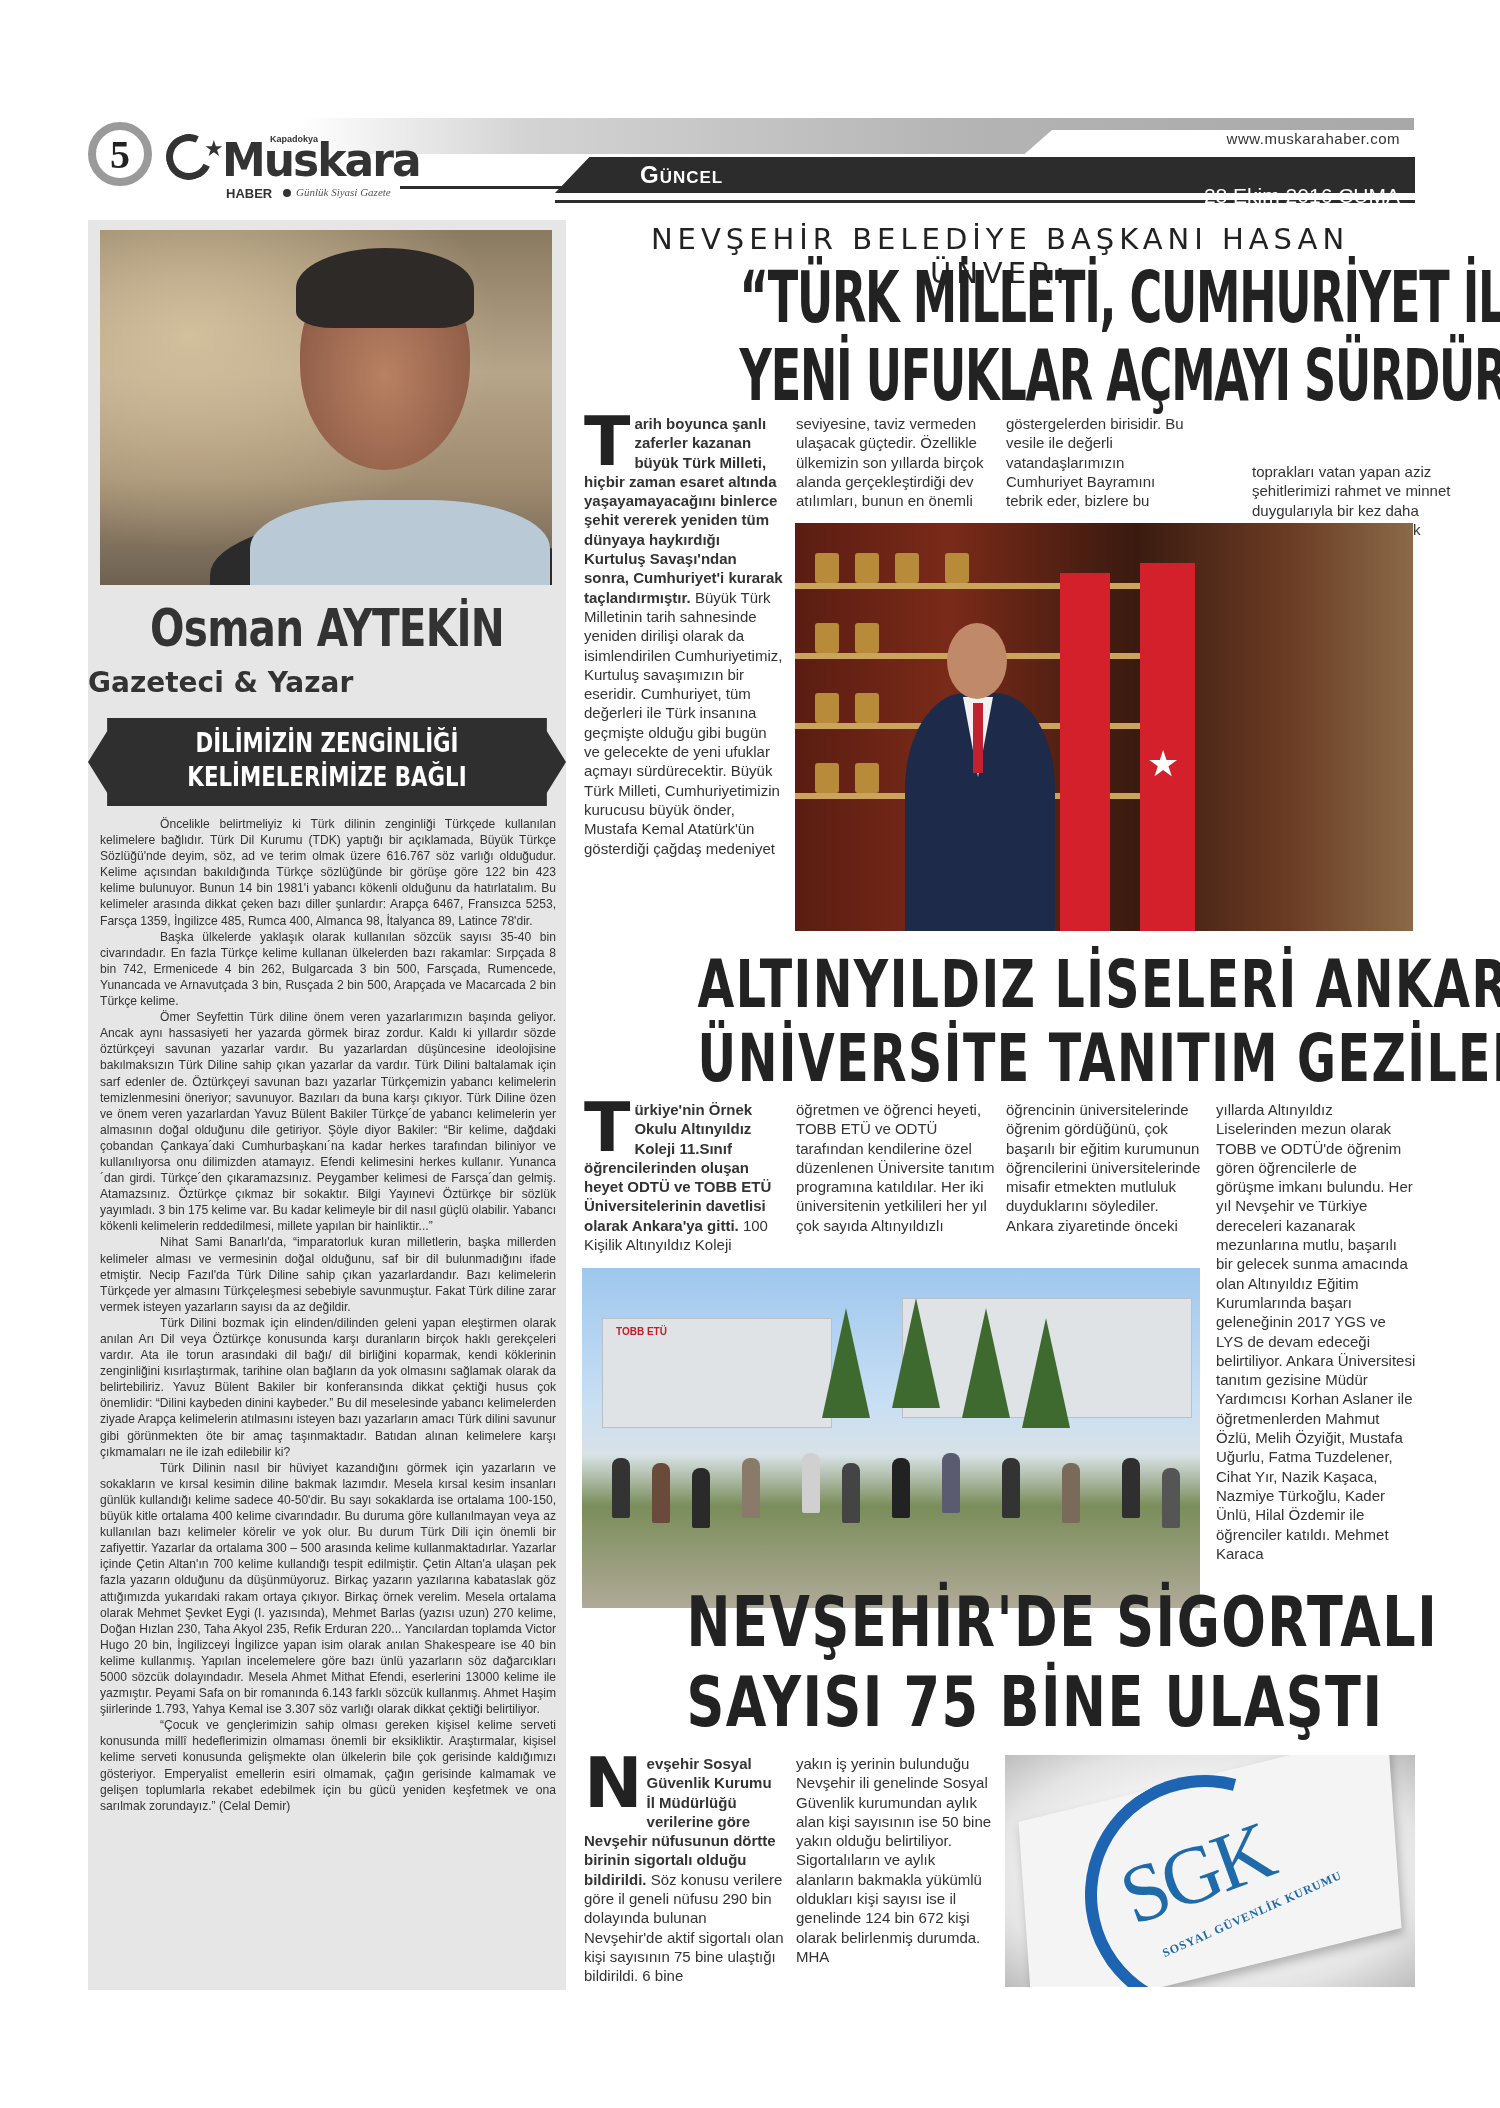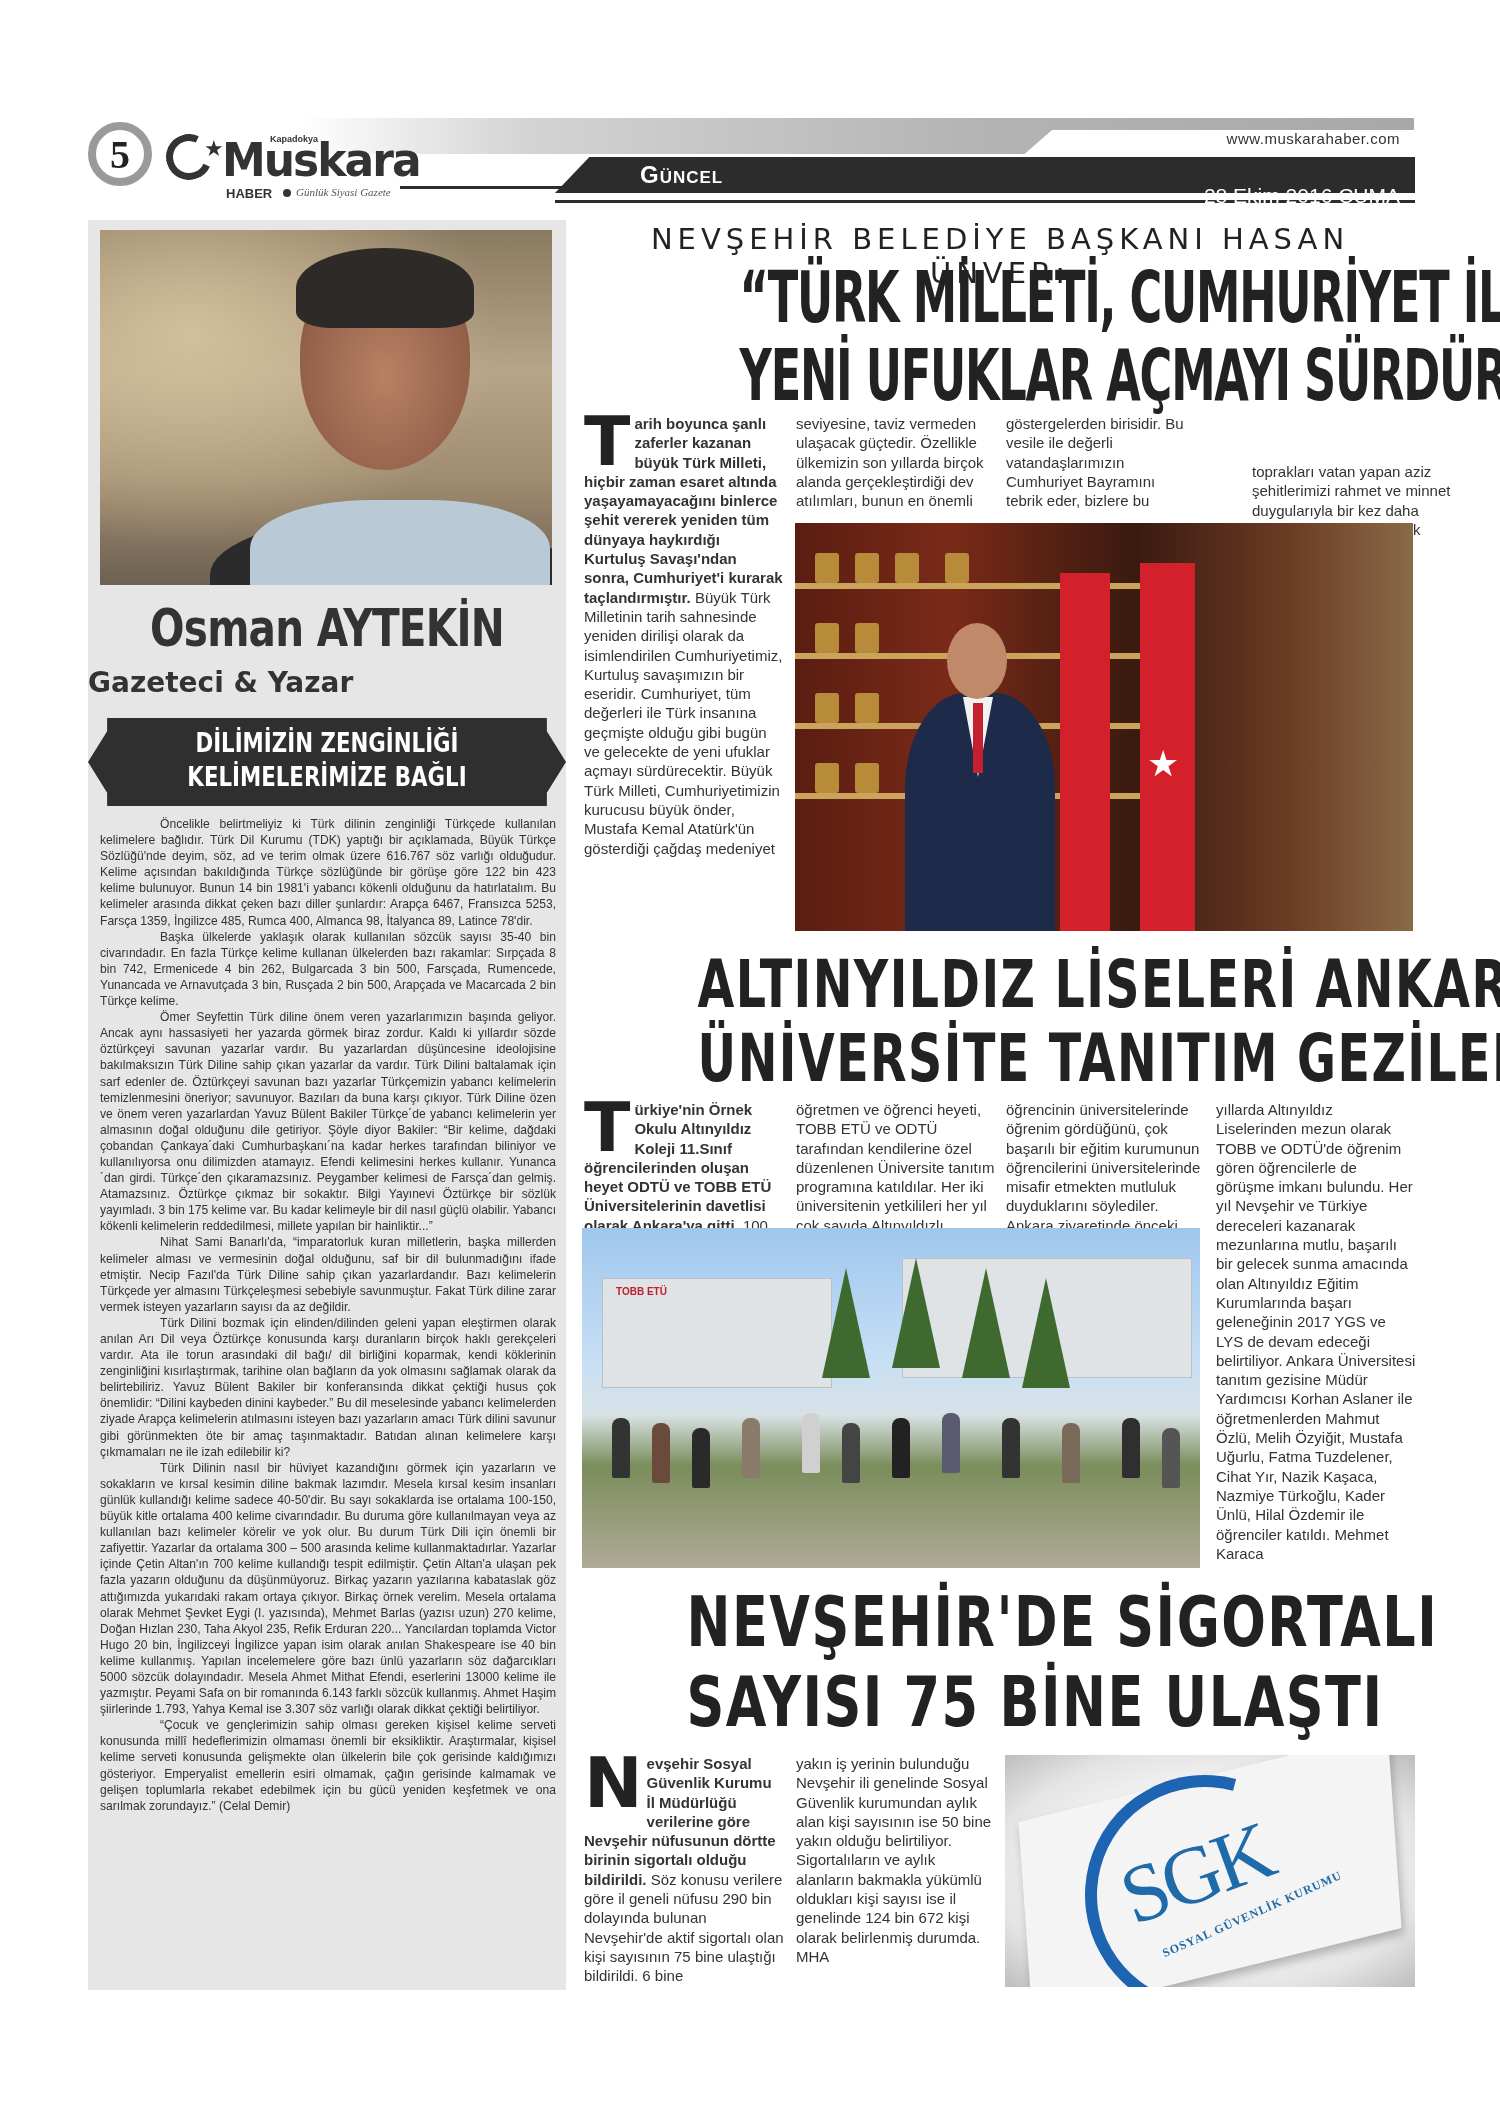--- a/index.html
+++ b/index.html
@@ -82,7 +82,7 @@
   .a2-title { position: absolute; left: 580px; top: 948px; width: 840px; text-align: center; font-family: "DejaVu Sans", sans-serif;
     font-weight: bold; font-size: 66px; line-height: 74px; color: #222; transform: scaleX(0.72); transform-origin: center top; letter-spacing: 2px; white-space: nowrap; }
   .a2-col { position: absolute; top: 1100px; font-size: 15px; line-height: 19.3px; color: #333; }
-  .photo2 { position: absolute; left: 582px; top: 1228px; width: 618px; height: 340px; overflow: hidden;
+  .photo2 { position: absolute; left: 582px; top: 1268px; width: 618px; height: 340px; overflow: hidden;
     background: linear-gradient(180deg, #9fc7ee 0%, #c8dff4 40%, #d8e2e6 55%, #7a8d5a 70%, #b0aa98 100%); text-align: center; }
   .bldg { position: absolute; background: #dfe3e6; border: 1px solid #b9c0c6; }
   .tree { position: absolute; width: 0; height: 0; border-left: 24px solid transparent; border-right: 24px solid transparent; border-bottom: 110px solid #3f6a2f; }

